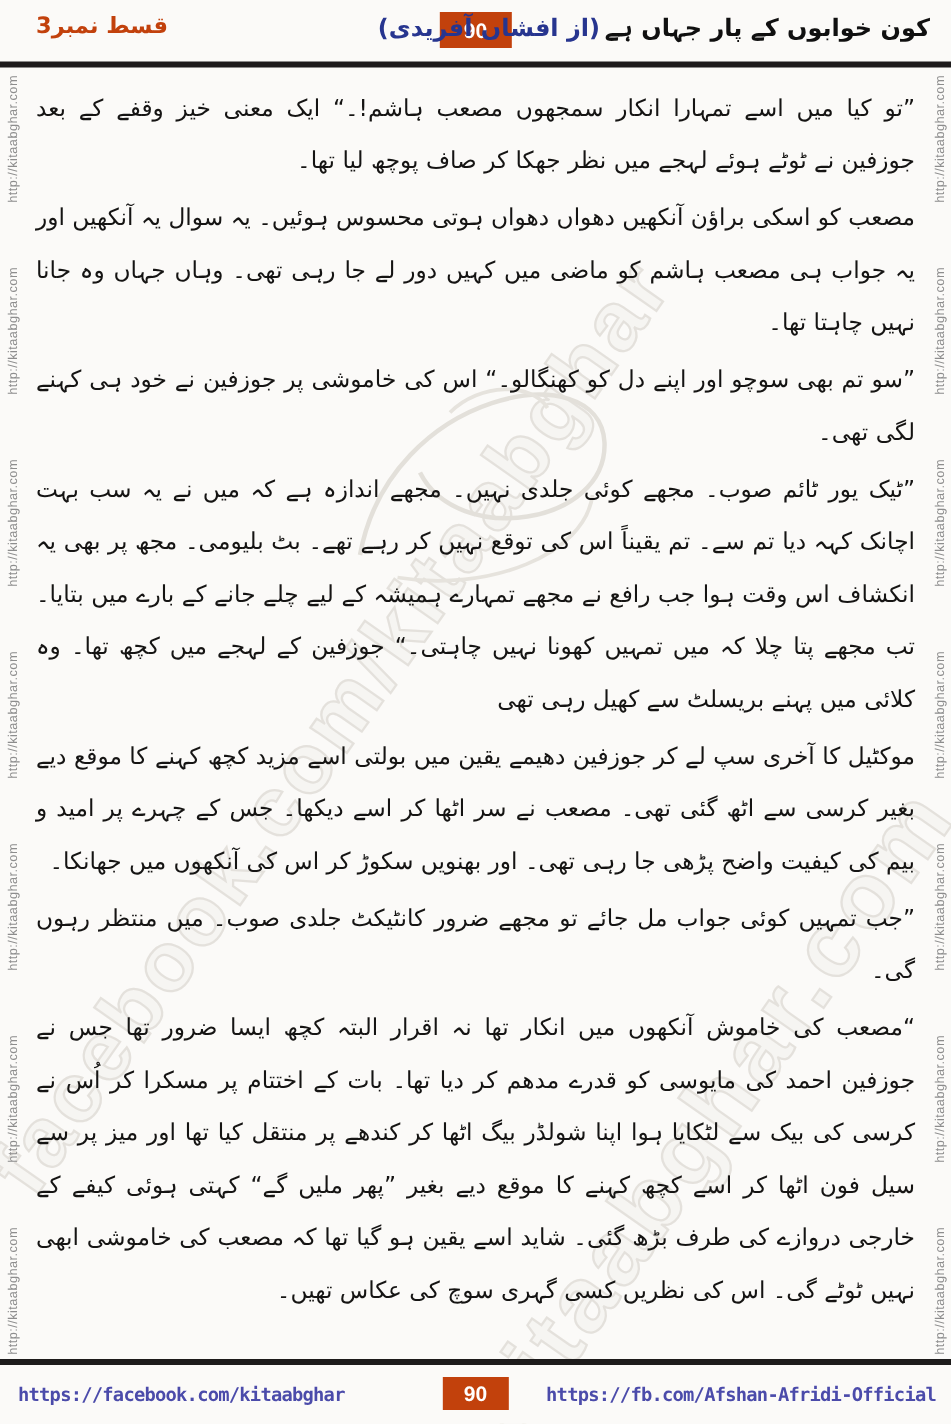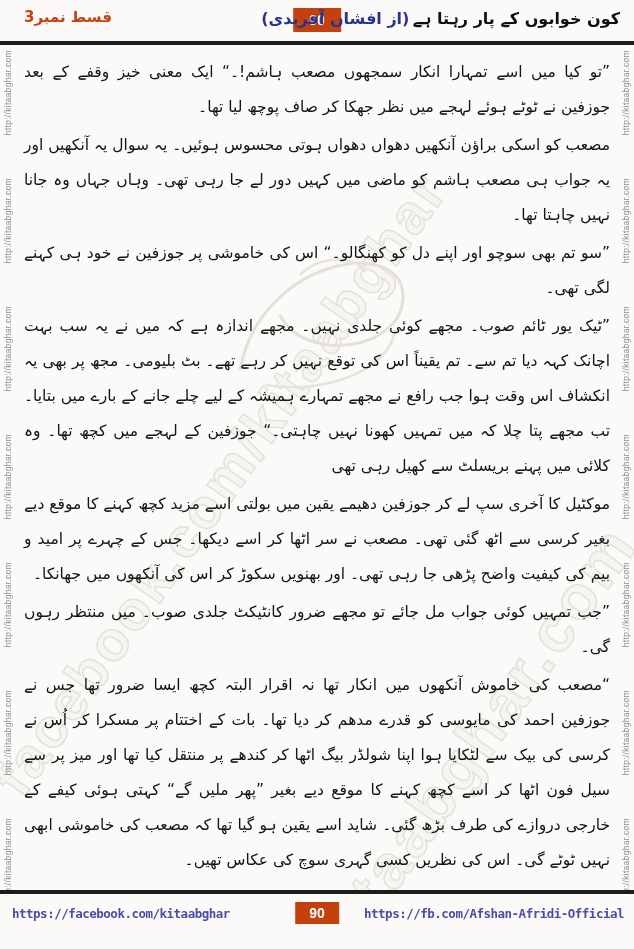--- a/index.html
+++ b/index.html
@@ -92,7 +92,7 @@
   <div class="header">
     <div class="header-episode">قسط نمبر3</div>
     <div class="pagenum-box">90</div>
-    <div class="header-title"><span>کون خوابوں کے پار رہتا ہے</span> <span class="author">(از افشاں آفریدی)</span></div>
+    <div class="header-title"><span>کون خوابوں کے پار جہاں ہے</span> <span class="author">(از افشاں آفریدی)</span></div>
   </div>
 
   <div class="wm-diag a">facebook.com/kitaabghar</div>

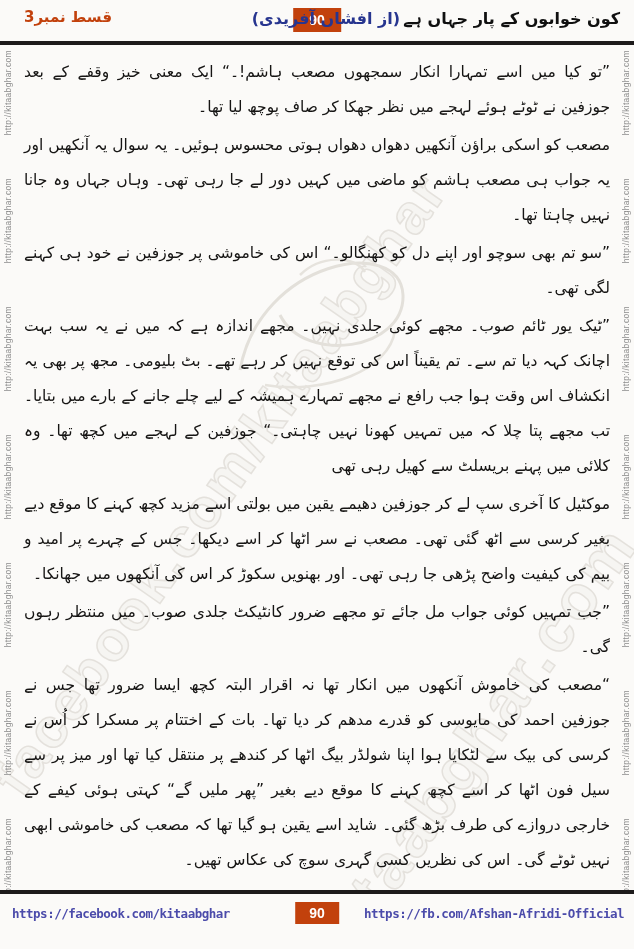--- a/index.html
+++ b/index.html
@@ -72,7 +72,7 @@
 
   
   .footer {
-    position:absolute; bottom:0; left:0; right:0; height:59px;
+    position:absolute; bottom:0; left:0; right:0; height:43px;
     border-top:4px solid #1d1b1b; background:#fbfaf8; z-index:5;
   }
   .footer-url {

